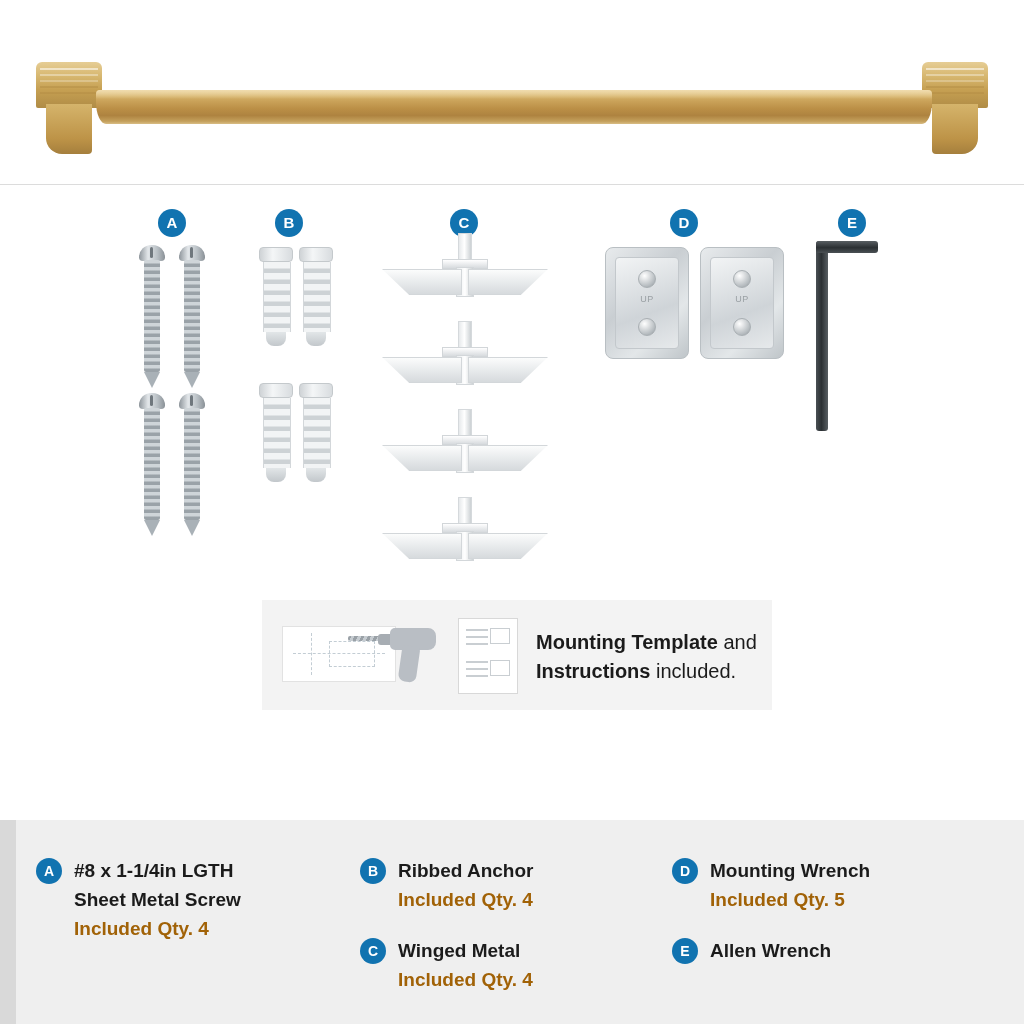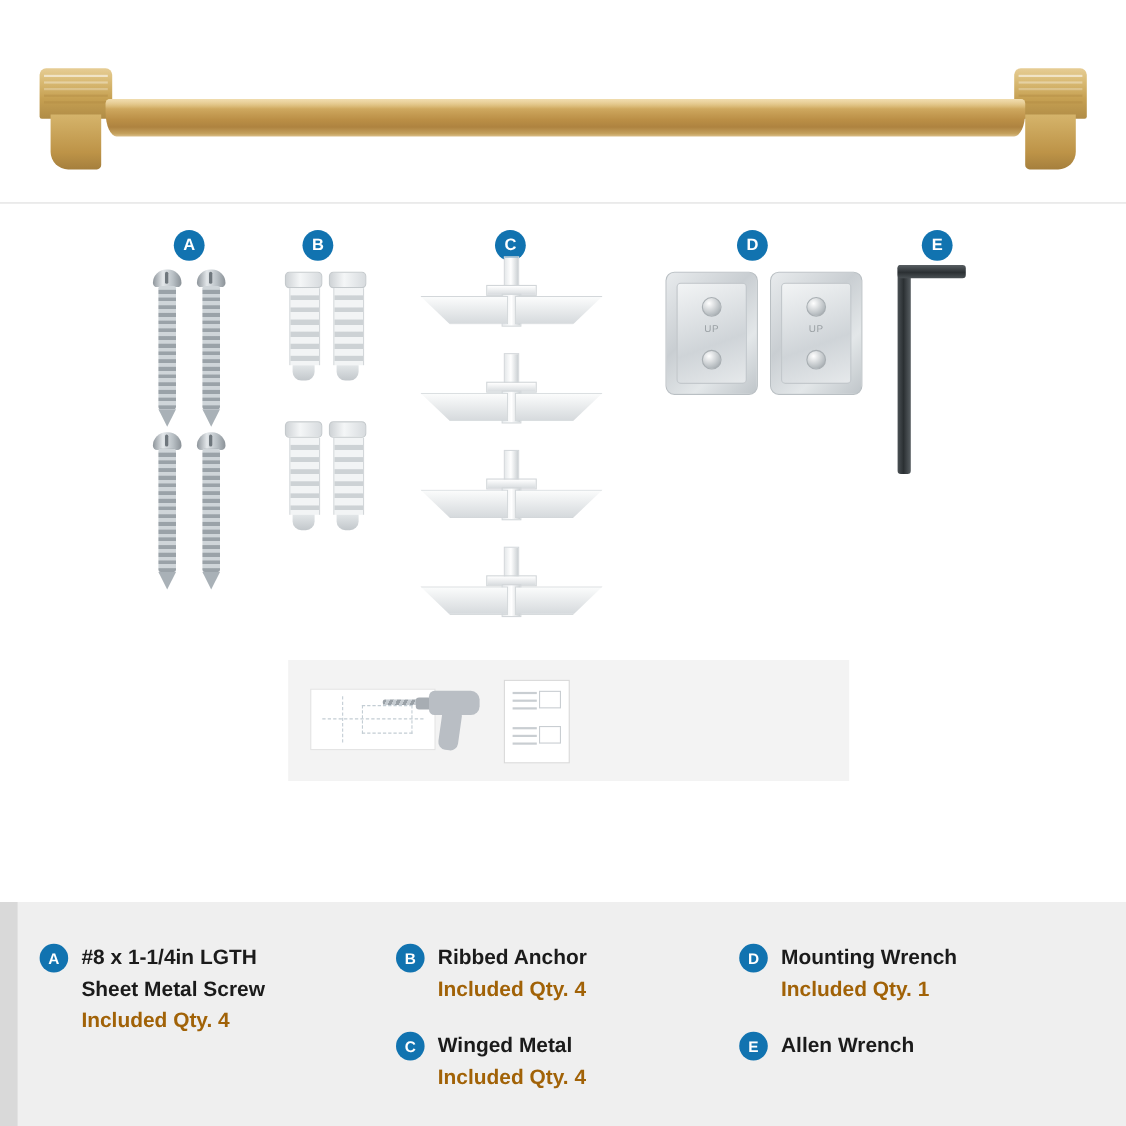--- a/index.html
+++ b/index.html
@@ -530,6 +530,14 @@
       <div class="ln" style="top:56px; width:22px;"></div>
       <div class="bx" style="top:41px;"></div>
     </div>
+    <div class="tpl-text">
+      <div>
+        <b>Mounting Template</b><span> and</span>
+      </div>
+      <div>
+        <b>Instructions</b><span> included.</span>
+      </div>
+    </div>
   </div>
 
 

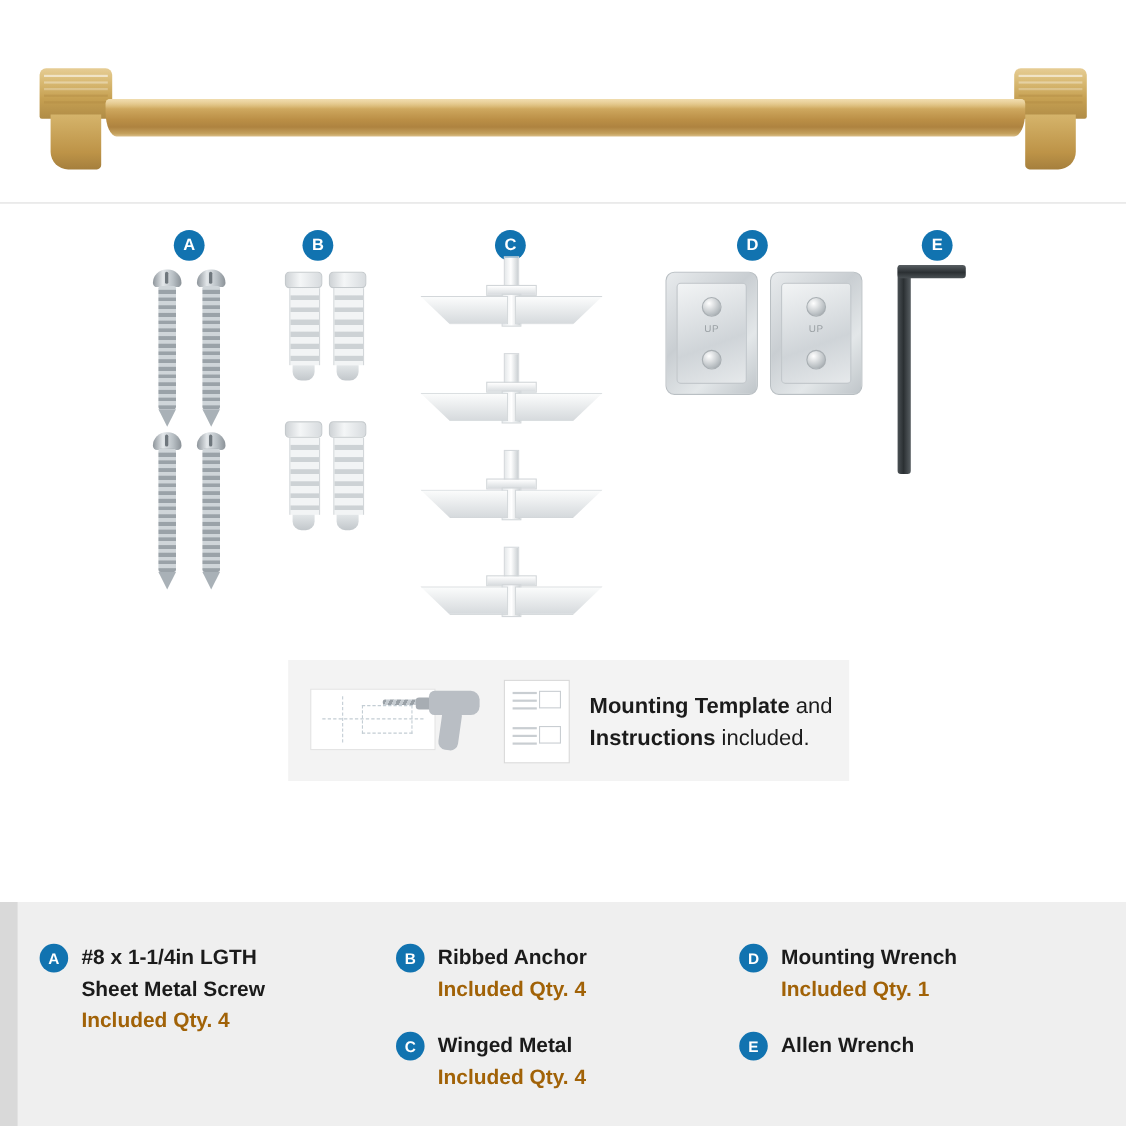--- a/index.html
+++ b/index.html
@@ -573,7 +573,7 @@
       <div class="lbadge">D</div>
       <div class="ltext">
         <span>Mounting Wrench</span>
-        <span class="lqty">Included Qty. 1</span>
+        <span class="lqty">Included Qty. 5</span>
       </div>
     </div>
 

